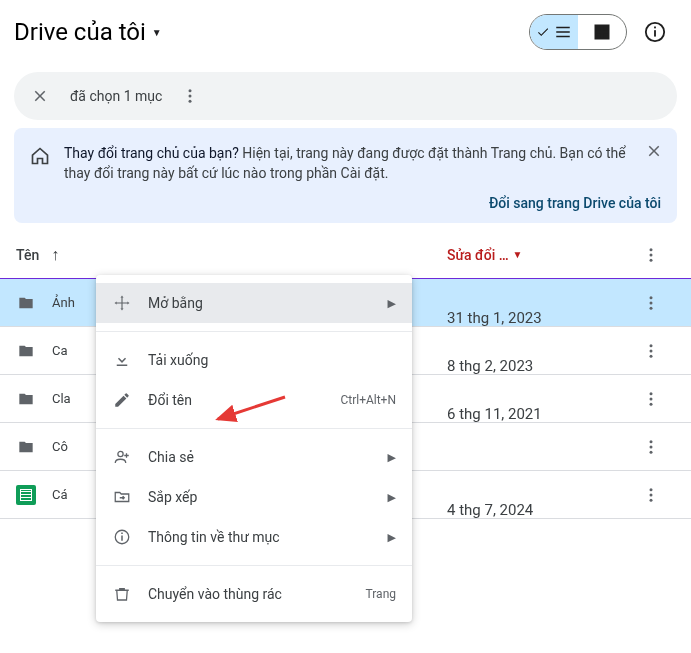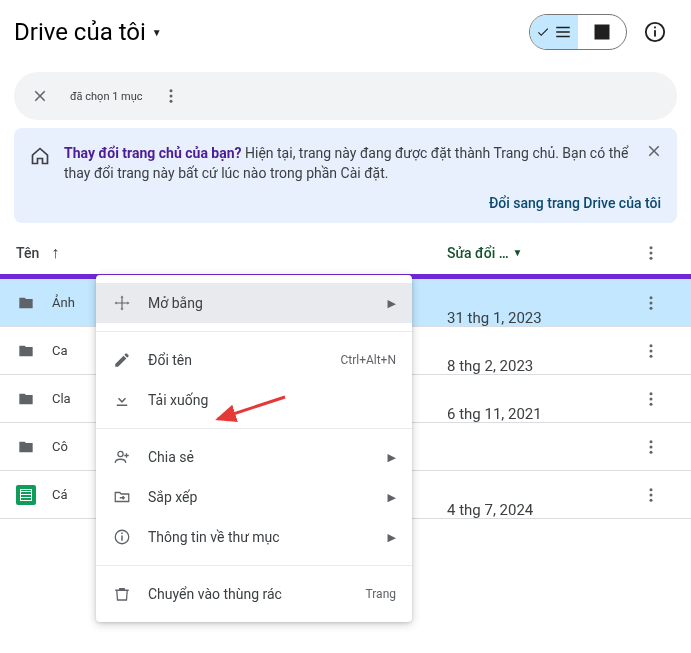--- a/index.html
+++ b/index.html
@@ -15,7 +15,7 @@
 .icon-btn { width: 40px; height: 40px; border-radius: 50%; display: flex; align-items: center; justify-content: center; cursor: pointer; }
 .selection-bar { display: flex; align-items: center; gap: 12px; background: #f1f3f4; border-radius: 24px; margin: 8px 14px; padding: 6px 8px; height: 48px; }
 .close-x { width: 36px; height: 36px; border-radius: 50%; display: flex; align-items: center; justify-content: center; cursor: pointer; font-size: 20px; color: #5f6368; }
-.sel-text { font-size: 11px; color: #3c4043; }
+.sel-text { font-size: 14px; color: #3c4043; }
 .banner { margin: 8px 14px; background: #e8f0fe; border-radius: 8px; padding: 16px 16px 12px 16px; position: relative; }
 .banner-body { display: flex; gap: 14px; }
 .banner-icon { flex-shrink: 0; margin-top: 2px; }

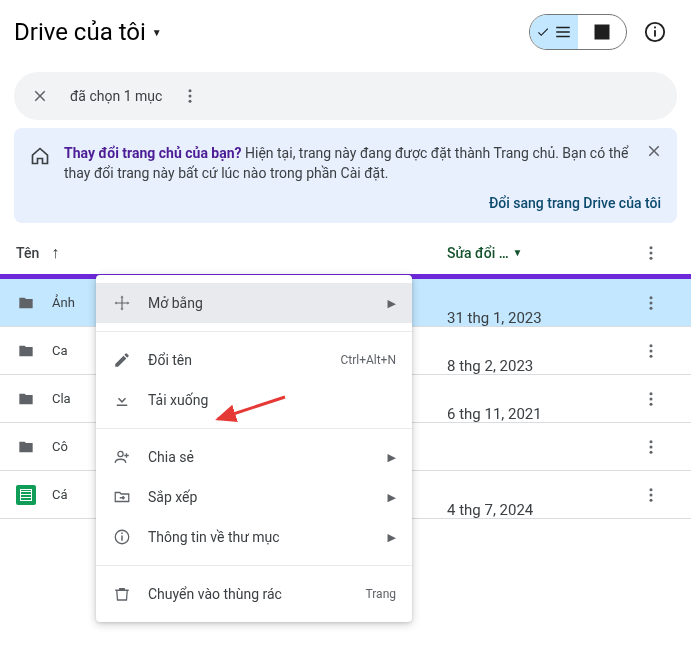--- a/index.html
+++ b/index.html
@@ -20,7 +20,7 @@
 .banner-body { display: flex; gap: 14px; }
 .banner-icon { flex-shrink: 0; margin-top: 2px; }
 .banner-text { flex: 1; color: #3c4043; font-size: 14px; line-height: 1.4; padding-right: 30px; }
-.banner-text b { font-weight: 700; color: #4c1d95; }
+.banner-text b { font-weight: 400; color: #0f172a; }
 .banner-close { position: absolute; top: 14px; right: 14px; cursor: pointer; font-size: 20px; color: #5f6368; }
 .banner-action { text-align: right; margin-top: 12px; }
 .banner-action a { color: #0c4a6e; font-weight: 500; cursor: pointer; font-size: 14px; }

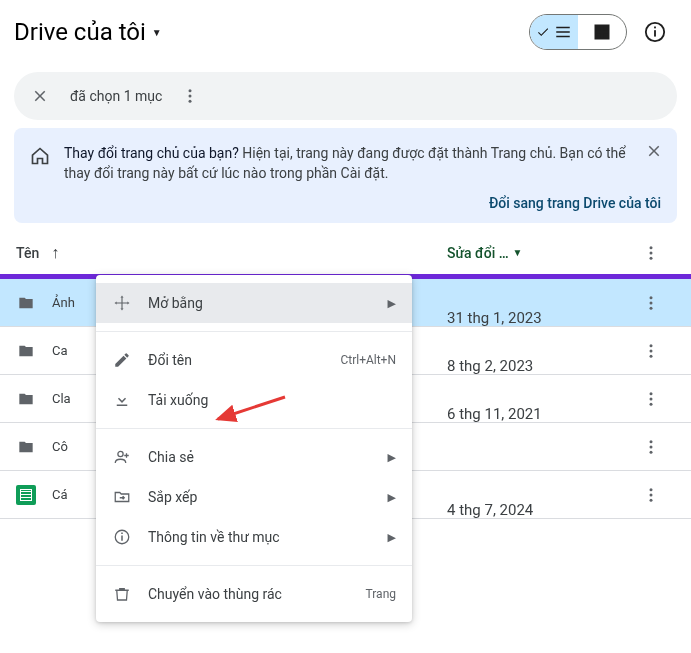--- a/index.html
+++ b/index.html
@@ -24,7 +24,7 @@
 .banner-close { position: absolute; top: 14px; right: 14px; cursor: pointer; font-size: 20px; color: #5f6368; }
 .banner-action { text-align: right; margin-top: 12px; }
 .banner-action a { color: #0c4a6e; font-weight: 500; cursor: pointer; font-size: 14px; }
-.table-header { display: flex; align-items: center; padding: 0 16px; height: 48px; border-bottom: 5px solid #6d28d9; margin-top: 8px; }
+.table-header { display: flex; align-items: center; padding: 0 16px; height: 48px; border-bottom: 1px solid #6d28d9; margin-top: 8px; }
 .col-name { flex: 1; display: flex; align-items: center; gap: 12px; font-weight: 500; color: #3c4043; }
 .col-date { width: 180px; display: flex; align-items: center; gap: 4px; font-weight: 500; color: #14532d; }
 .col-menu { width: 48px; display: flex; justify-content: center; }

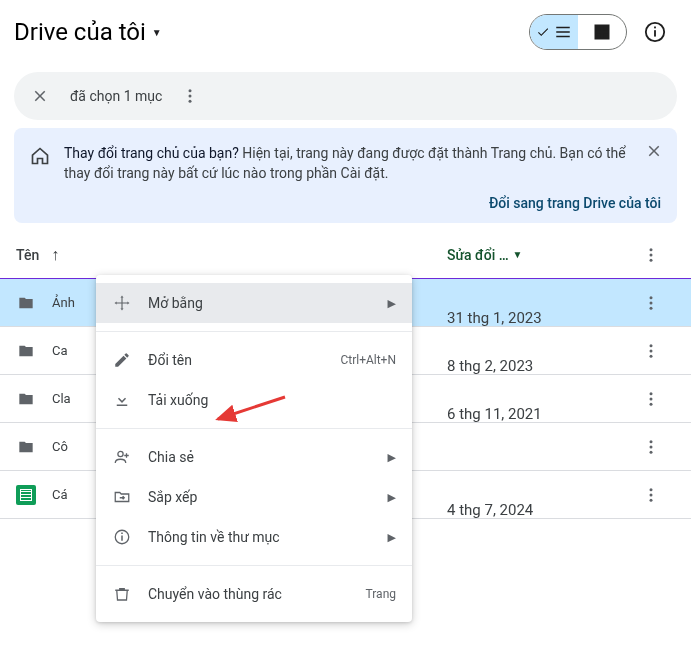--- a/index.html
+++ b/index.html
@@ -26,7 +26,7 @@
 .banner-action a { color: #0c4a6e; font-weight: 500; cursor: pointer; font-size: 14px; }
 .table-header { display: flex; align-items: center; padding: 0 16px; height: 48px; border-bottom: 1px solid #6d28d9; margin-top: 8px; }
 .col-name { flex: 1; display: flex; align-items: center; gap: 12px; font-weight: 500; color: #3c4043; }
-.col-date { width: 180px; display: flex; align-items: center; gap: 4px; font-weight: 500; color: #14532d; }
+.col-date { width: 180px; display: flex; align-items: center; gap: 4px; font-weight: 500; color: #b91c1c; }
 .col-menu { width: 48px; display: flex; justify-content: center; }
 .row { display: flex; align-items: center; padding: 0 16px; height: 48px; border-bottom: 1px solid #dadce0; }
 .row.selected { background: #c2e7ff; }

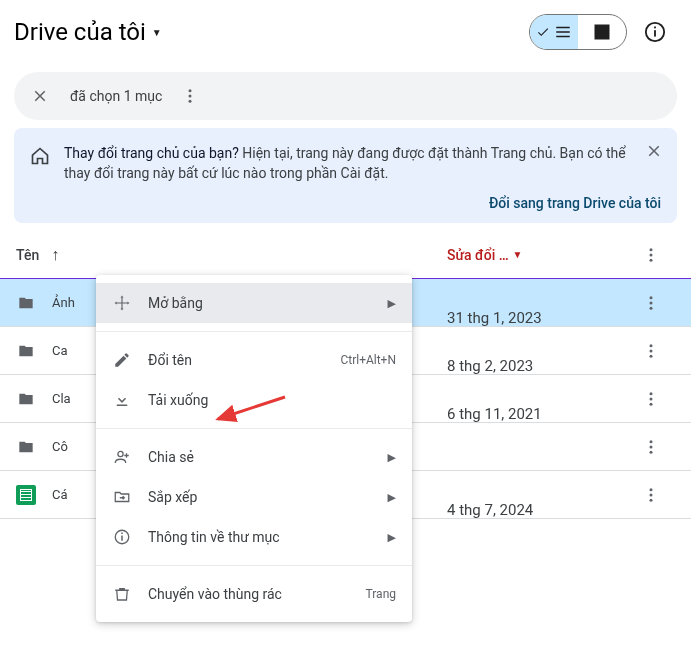--- a/index.html
+++ b/index.html
@@ -234,19 +234,19 @@
   <div class="ctx-item">
     <div class="ctx-icon">
       <svg width="18" height="18" viewBox="0 0 24 24">
+          <path fill="#5f6368" d="M12 3v10l-4-4-1.4 1.4L12 16l5.4-5.6L16 9l-4 4V3zM5 18h14v2H5z"></path>
+        </svg>
+    </div>
+    <span class="ctx-label">Tải xuống</span>
+  </div>
+  <div class="ctx-item">
+    <div class="ctx-icon">
+      <svg width="18" height="18" viewBox="0 0 24 24">
           <path fill="#5f6368" d="M3 17.25V21h3.75L17.81 9.94l-3.75-3.75zM20.71 7.04a1 1 0 0 0 0-1.41l-2.34-2.34a1 1 0 0 0-1.41 0l-1.83 1.83 3.75 3.75z"></path>
         </svg>
     </div>
     <span class="ctx-label">Đổi tên</span>
     <span class="ctx-short">Ctrl+Alt+N</span>
-  </div>
-  <div class="ctx-item">
-    <div class="ctx-icon">
-      <svg width="18" height="18" viewBox="0 0 24 24">
-          <path fill="#5f6368" d="M12 3v10l-4-4-1.4 1.4L12 16l5.4-5.6L16 9l-4 4V3zM5 18h14v2H5z"></path>
-        </svg>
-    </div>
-    <span class="ctx-label">Tải xuống</span>
   </div>
   <div class="ctx-divider"></div>
   <div class="ctx-item">

